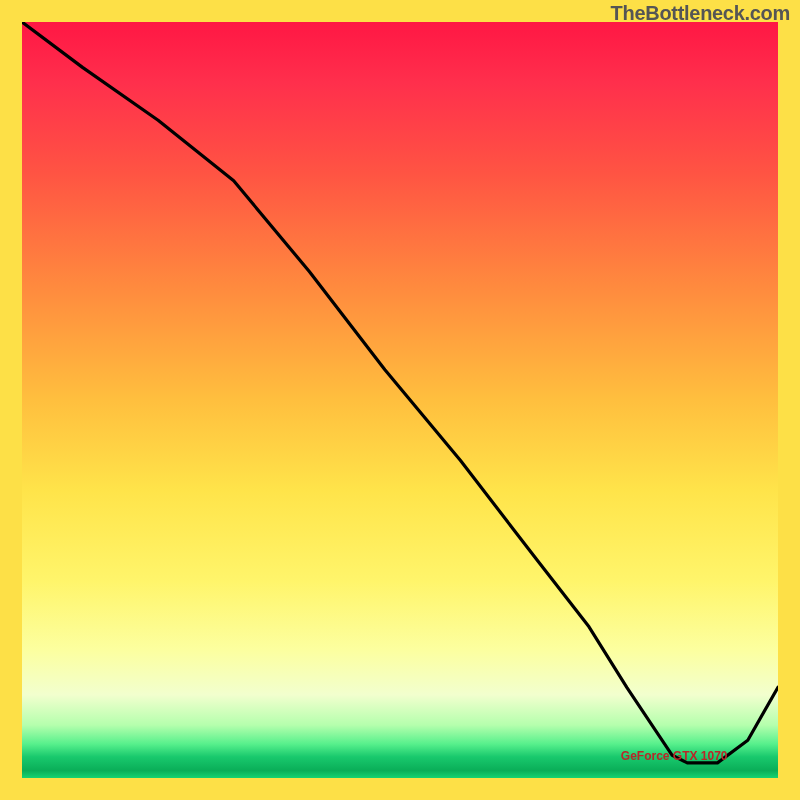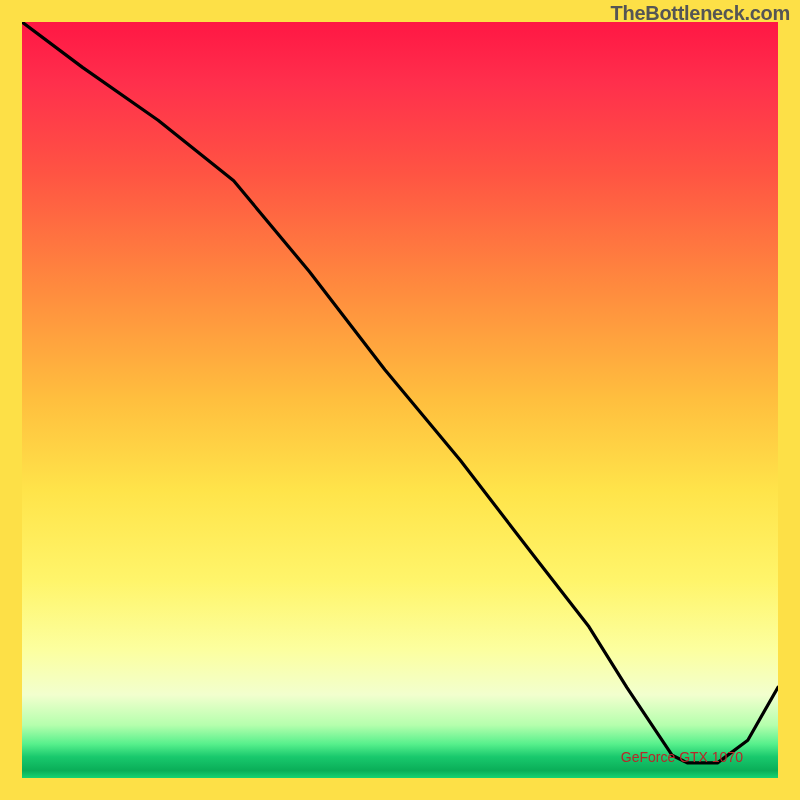--- a/index.html
+++ b/index.html
@@ -63,8 +63,8 @@
     position: absolute;
     z-index: 4;
     color: #b82729;
-    font-size: 14px;
-    font-weight: 400;
+    font-size: 12px;
+    font-weight: 700;
     letter-spacing: 0px;
     white-space: nowrap;
   }

